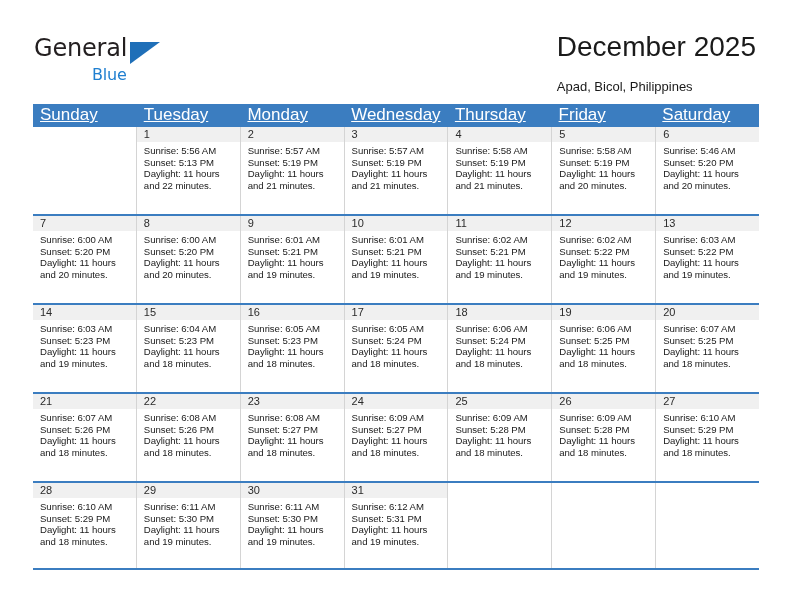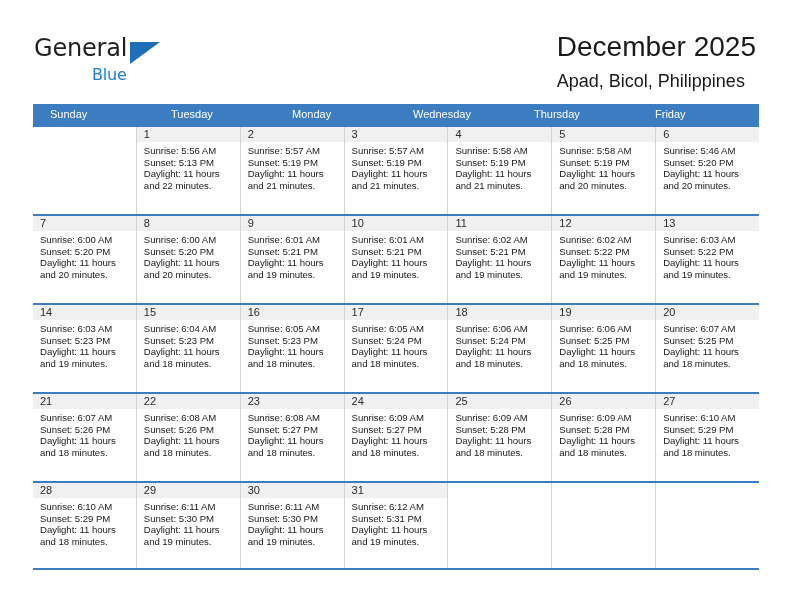--- a/index.html
+++ b/index.html
@@ -85,8 +85,8 @@
     white-space: nowrap;
   }
   .cal-subtitle {
-    margin-top: 8px;
-    font-size: 18px;
+    margin-top: 14px;
+    font-size: 13px;
     font-weight: 400;
     color: #1a1a1a;
     line-height: 18px;

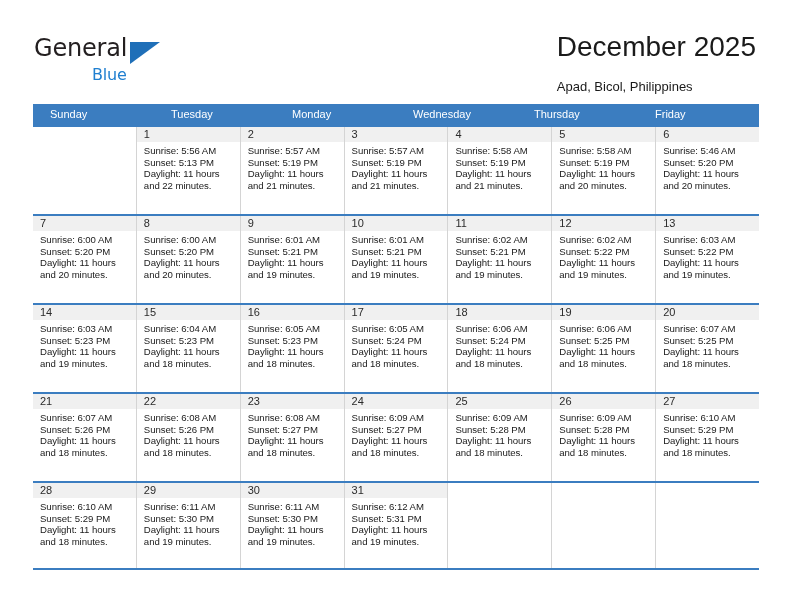--- a/index.html
+++ b/index.html
@@ -110,12 +110,13 @@
   .dow-cell {
     flex: 1 1 0;
     color: #ffffff;
-    font-size: 11px;
+    font-size: 17px;
     line-height: 21px;
-    padding-left: 17px;
+    padding-left: 7px;
     box-sizing: border-box;
     white-space: nowrap;
     overflow: hidden;
+    text-decoration: underline;
   }
 
   .week-row {

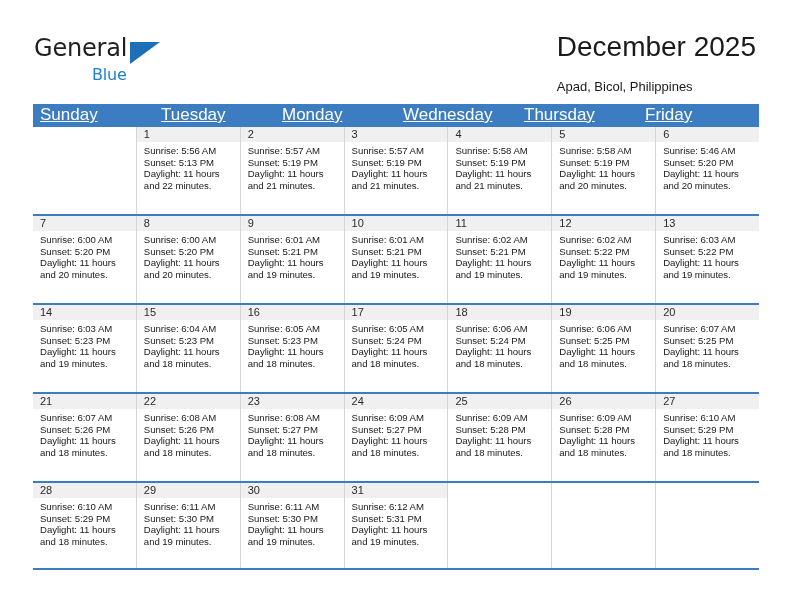--- a/index.html
+++ b/index.html
@@ -197,6 +197,7 @@
         <div class="dow-cell">Wednesday</div>
         <div class="dow-cell">Thursday</div>
         <div class="dow-cell">Friday</div>
+        <div class="dow-cell">Saturday</div>
       </div>
     <div id="weeks-container">
         <div class="week-row">

